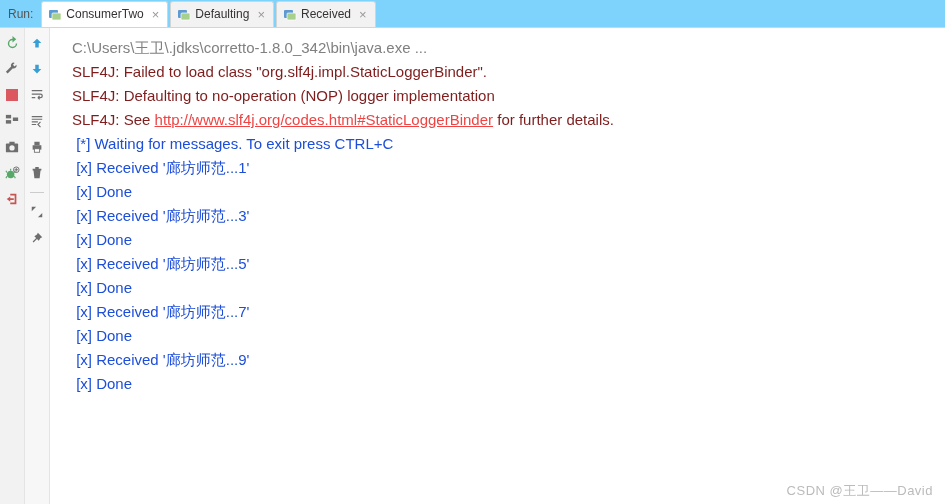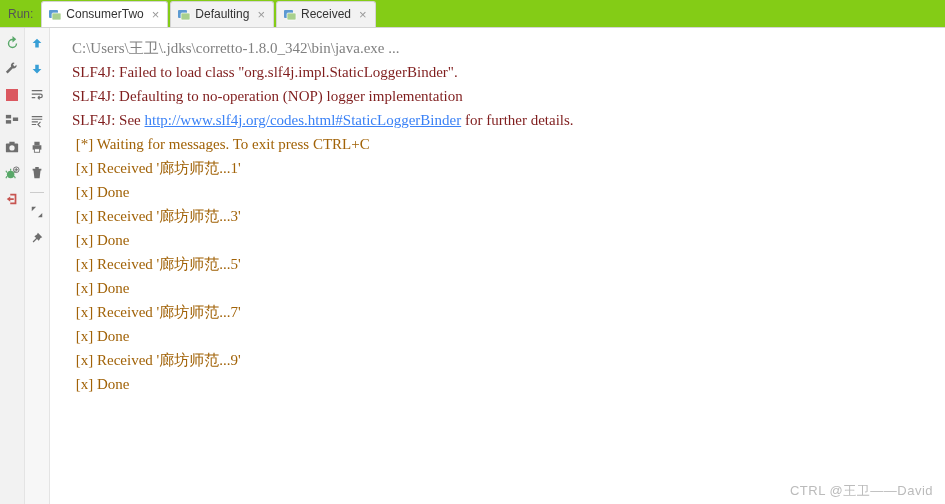--- a/index.html
+++ b/index.html
@@ -17,7 +17,7 @@
       display: flex;
       align-items: center;
       height: 28px;
-      background: #84cc16;
+      background: #7dd3fc;
       border-bottom: 1px solid #d4d4d4;
       padding-left: 4px;
     }

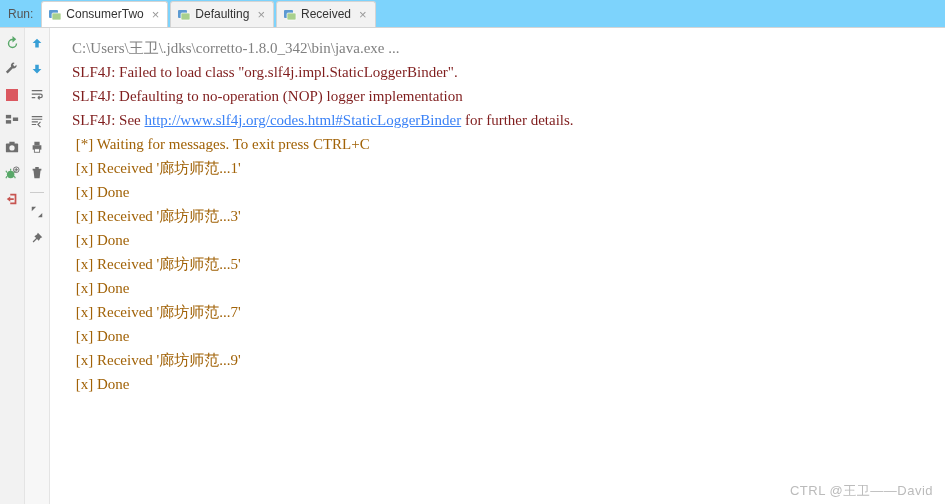--- a/index.html
+++ b/index.html
@@ -93,7 +93,7 @@
     .console {
       flex: 1;
       padding: 8px 26px 8px 22px;
-      font-family: Liberation Serif, serif;
+      font-family: Liberation Sans, sans-serif;
       font-size: 15px;
       line-height: 24px;
       color: #333;

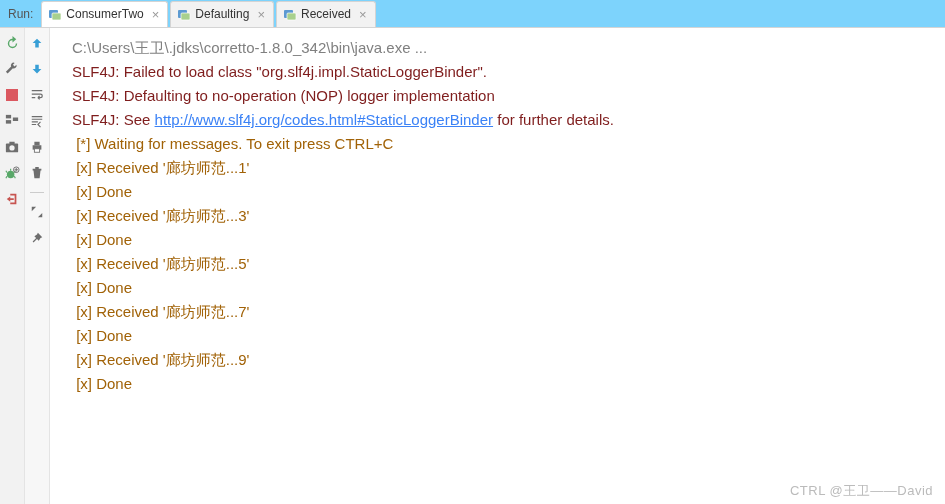--- a/index.html
+++ b/index.html
@@ -102,7 +102,7 @@
     }
     .console .gray { color: #808080; }
     .console .red { color: #7f1d1d; }
-    .console .link { color: #3b82f6; text-decoration: underline; cursor: pointer; }
+    .console .link { color: #ef4444; text-decoration: underline; cursor: pointer; }
     .console .black { color: #a16207; }
     .watermark {
       position: absolute;

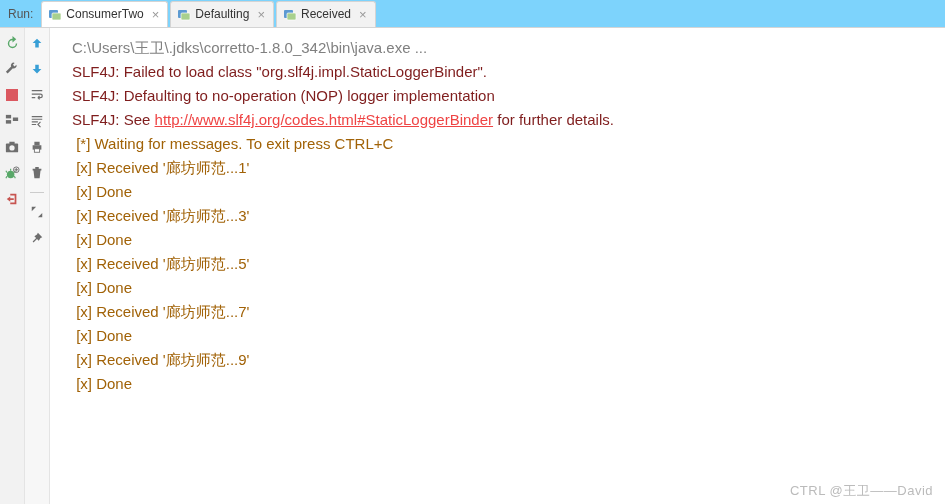--- a/index.html
+++ b/index.html
@@ -103,7 +103,7 @@
     .console .gray { color: #808080; }
     .console .red { color: #7f1d1d; }
     .console .link { color: #ef4444; text-decoration: underline; cursor: pointer; }
-    .console .black { color: #a16207; }
+    .console .black { color: #1d4ed8; }
     .watermark {
       position: absolute;
       bottom: 4px;

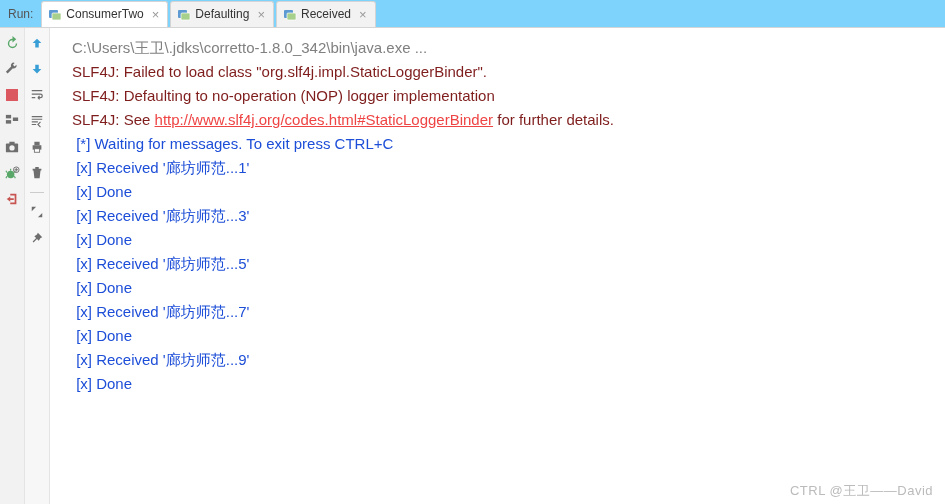--- a/index.html
+++ b/index.html
@@ -252,6 +252,6 @@
   <div class="console" id="console"><div><span class="gray">C:\Users\王卫\.jdks\corretto-1.8.0_342\bin\java.exe ...</span></div><div><span class="red">SLF4J: Failed to load class "org.slf4j.impl.StaticLoggerBinder".</span></div><div><span class="red">SLF4J: Defaulting to no-operation (NOP) logger implementation</span></div><div><span class="red">SLF4J: See </span><span class="link">http://www.slf4j.org/codes.html#StaticLoggerBinder</span><span class="red"> for further details.</span></div><div><span class="black"> [*] Waiting for messages. To exit press CTRL+C</span></div><div><span class="black"> [x] Received '廊坊师范...1'</span></div><div><span class="black"> [x] Done</span></div><div><span class="black"> [x] Received '廊坊师范...3'</span></div><div><span class="black"> [x] Done</span></div><div><span class="black"> [x] Received '廊坊师范...5'</span></div><div><span class="black"> [x] Done</span></div><div><span class="black"> [x] Received '廊坊师范...7'</span></div><div><span class="black"> [x] Done</span></div><div><span class="black"> [x] Received '廊坊师范...9'</span></div><div><span class="black"> [x] Done</span></div></div>
 </div>
 
-<div class="watermark">CTRL @王卫——David</div>
+<div class="watermark">CSDN @王卫——David</div>
 
 </body></html>

